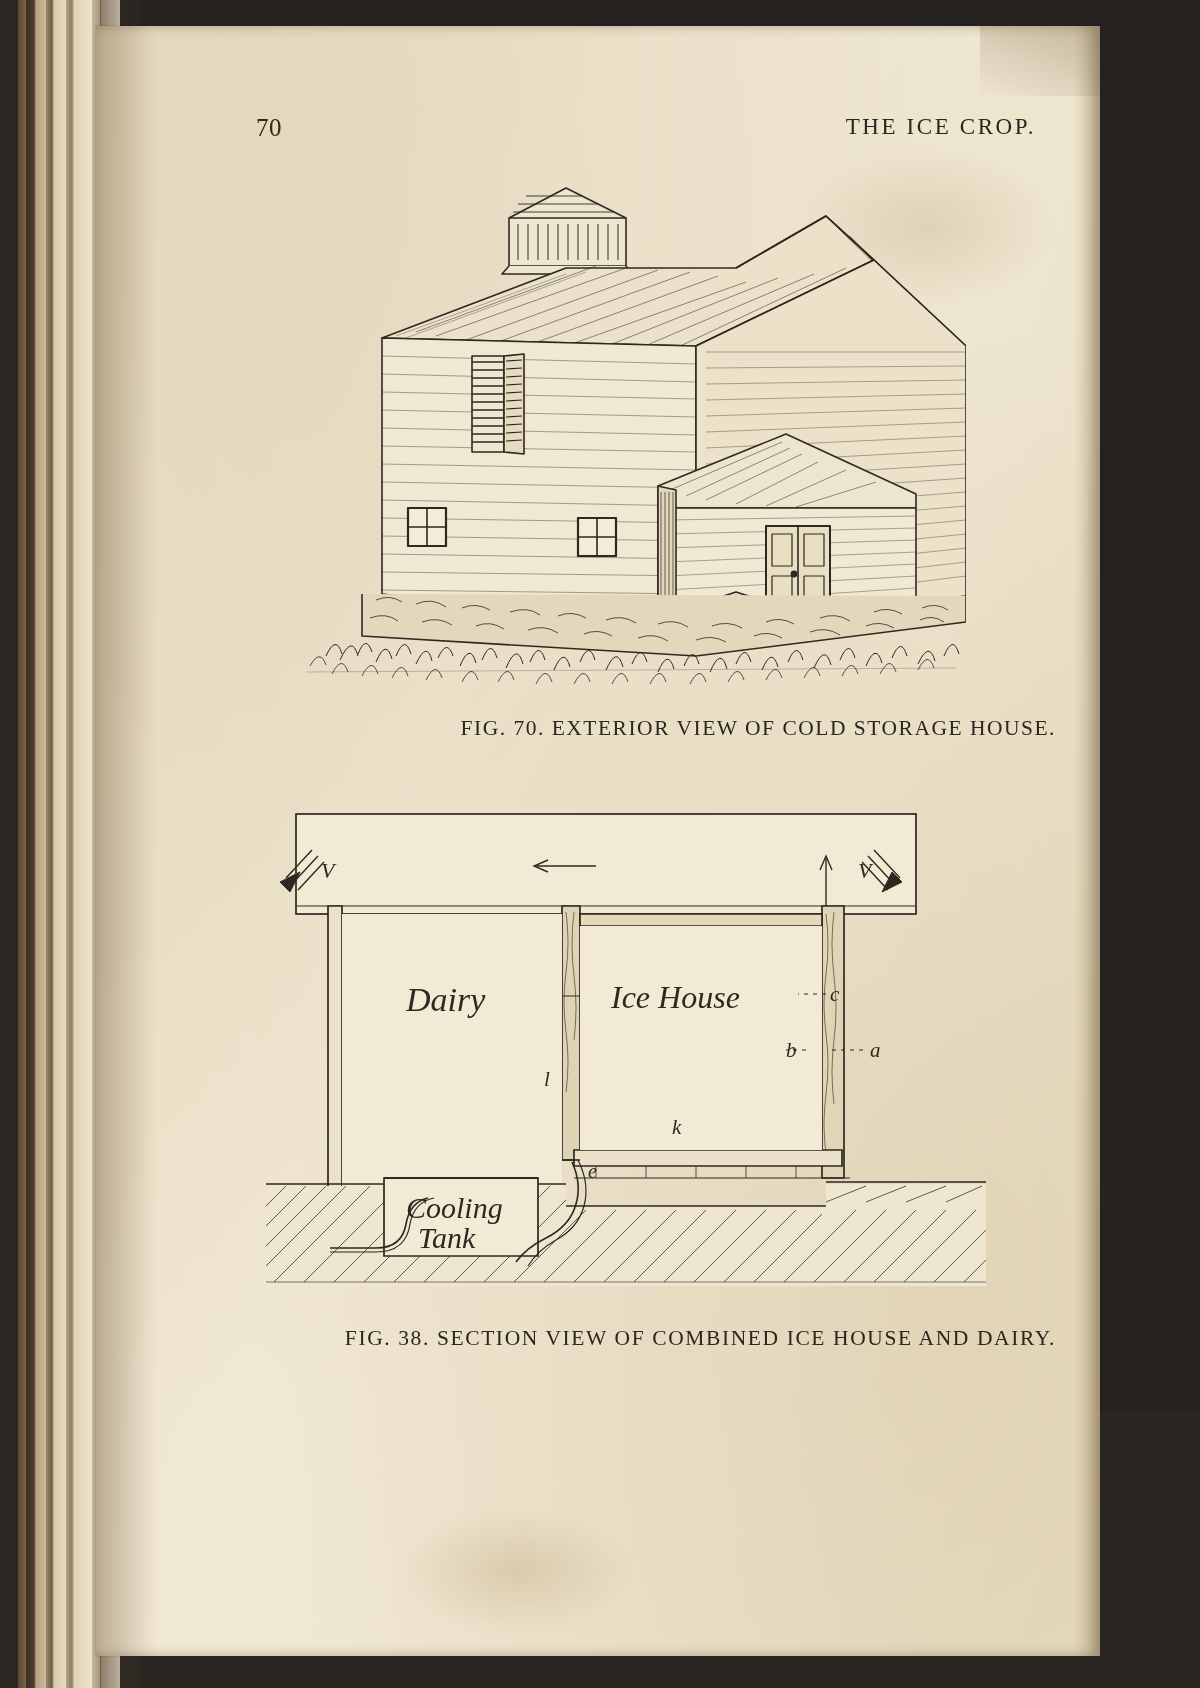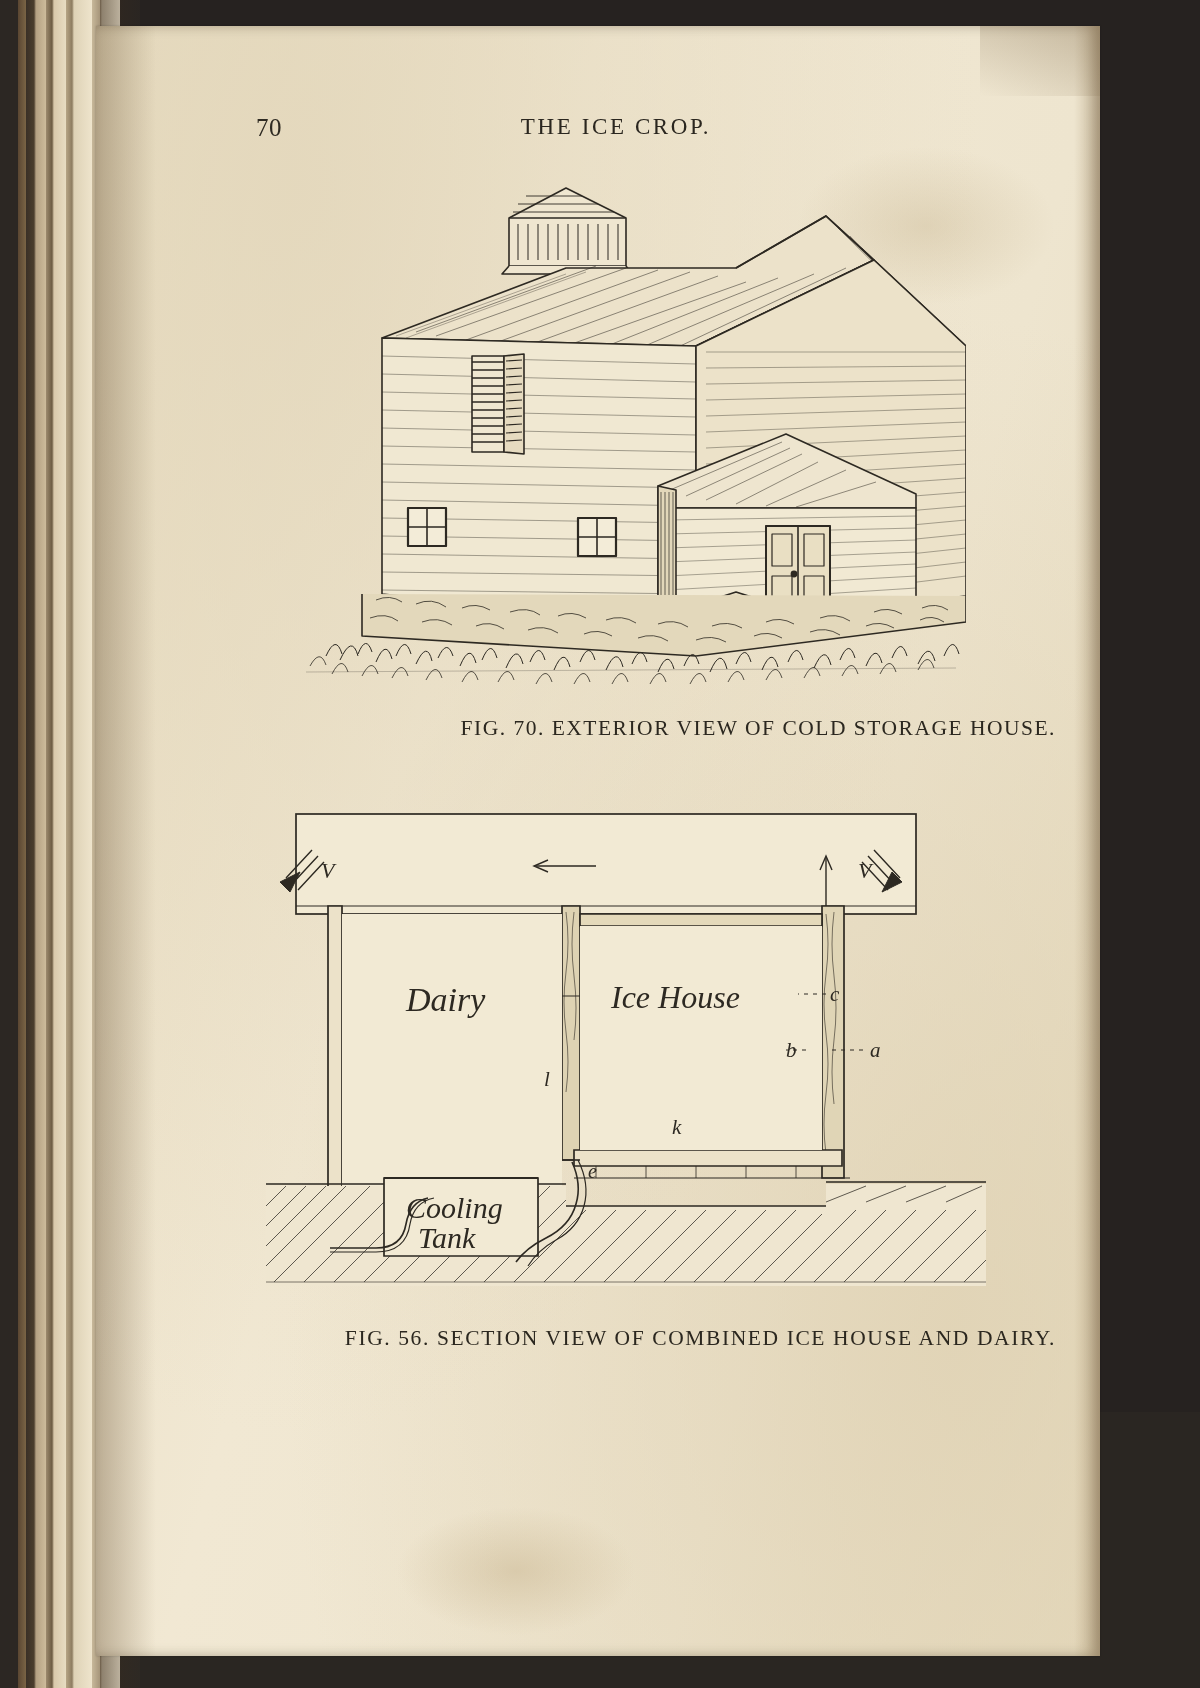--- a/index.html
+++ b/index.html
@@ -120,7 +120,7 @@
     left: 0;
     top: 0;
     width: 840px;
-    text-align: center;
+    text-align: right;
     font-size: 23px;
     letter-spacing: 2.6px;
     color: #2a261f;

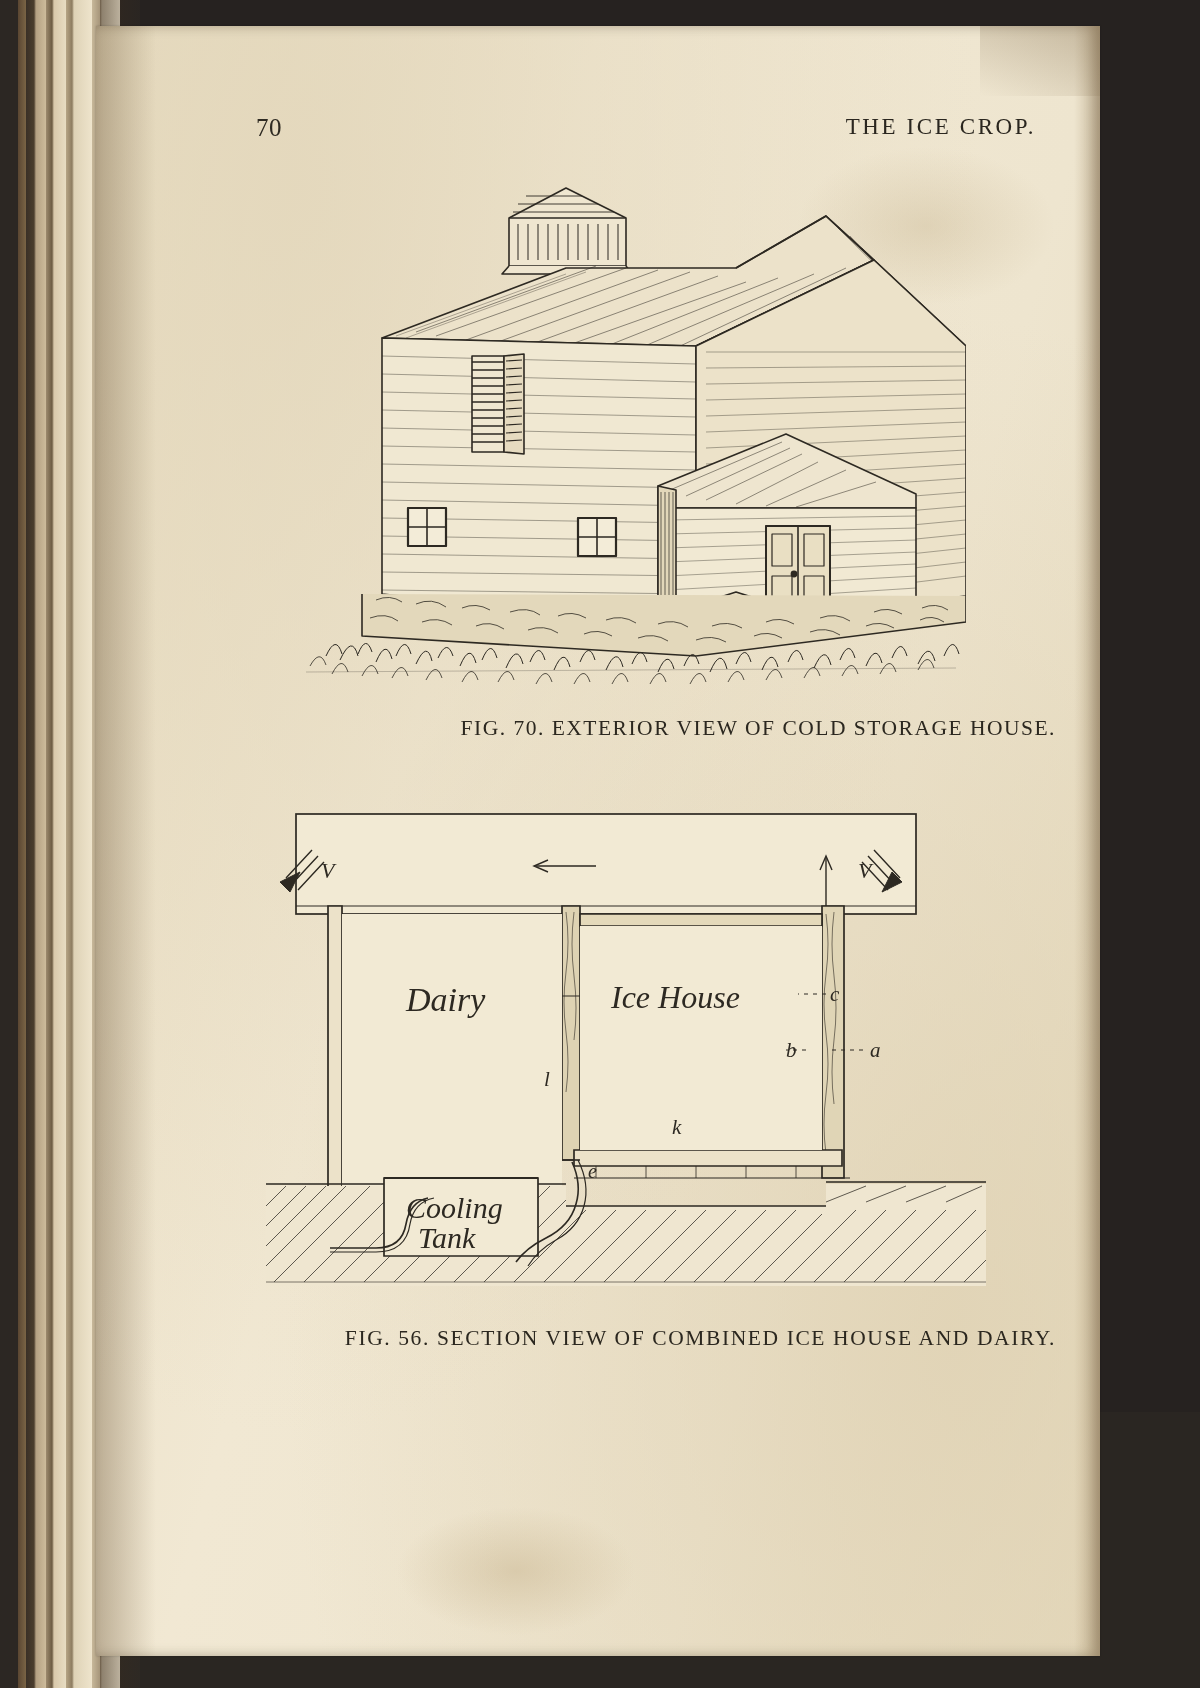--- a/index.html
+++ b/index.html
@@ -427,7 +427,7 @@
       </svg>
     </div>
 
-    <div class="caption" id="caption71">FIG. 56.   SECTION VIEW OF COMBINED ICE HOUSE AND DAIRY.</div>
+    <div class="caption" id="caption71">FIG. 38.   SECTION VIEW OF COMBINED ICE HOUSE AND DAIRY.</div>
 
   </div>
 </div>

